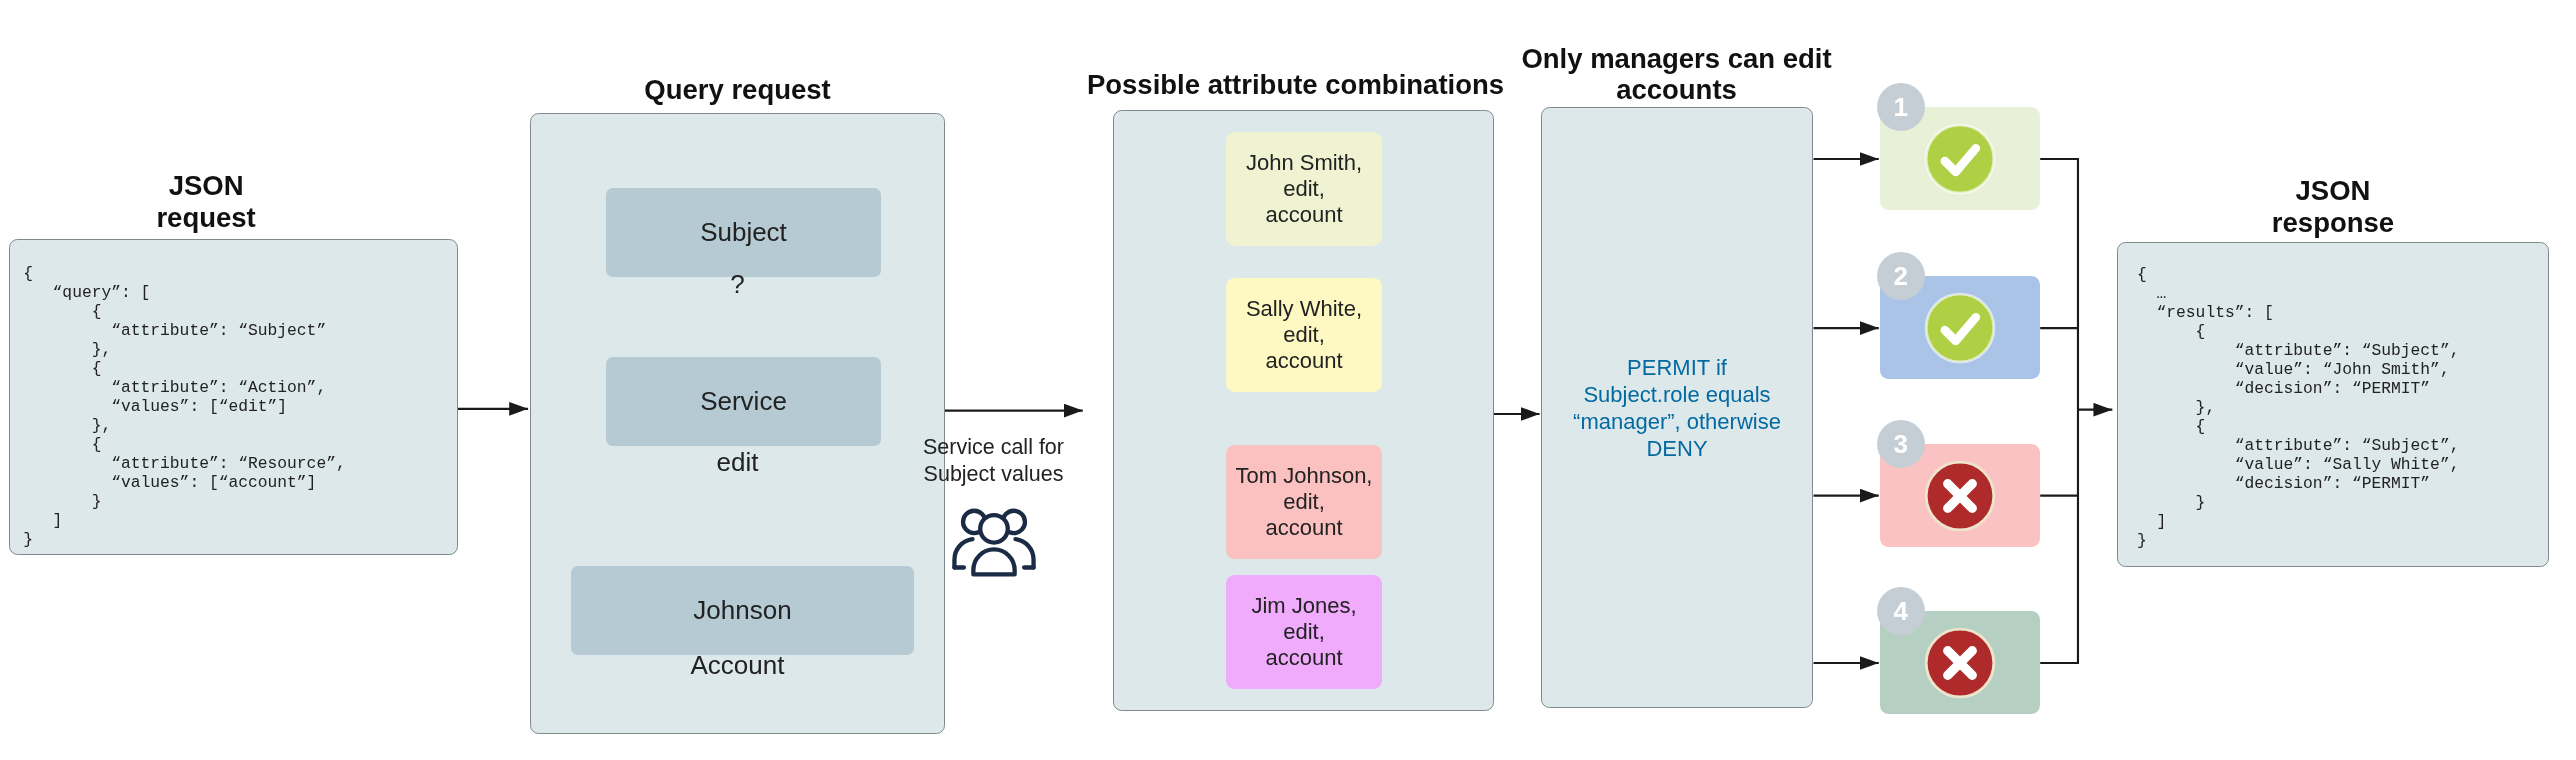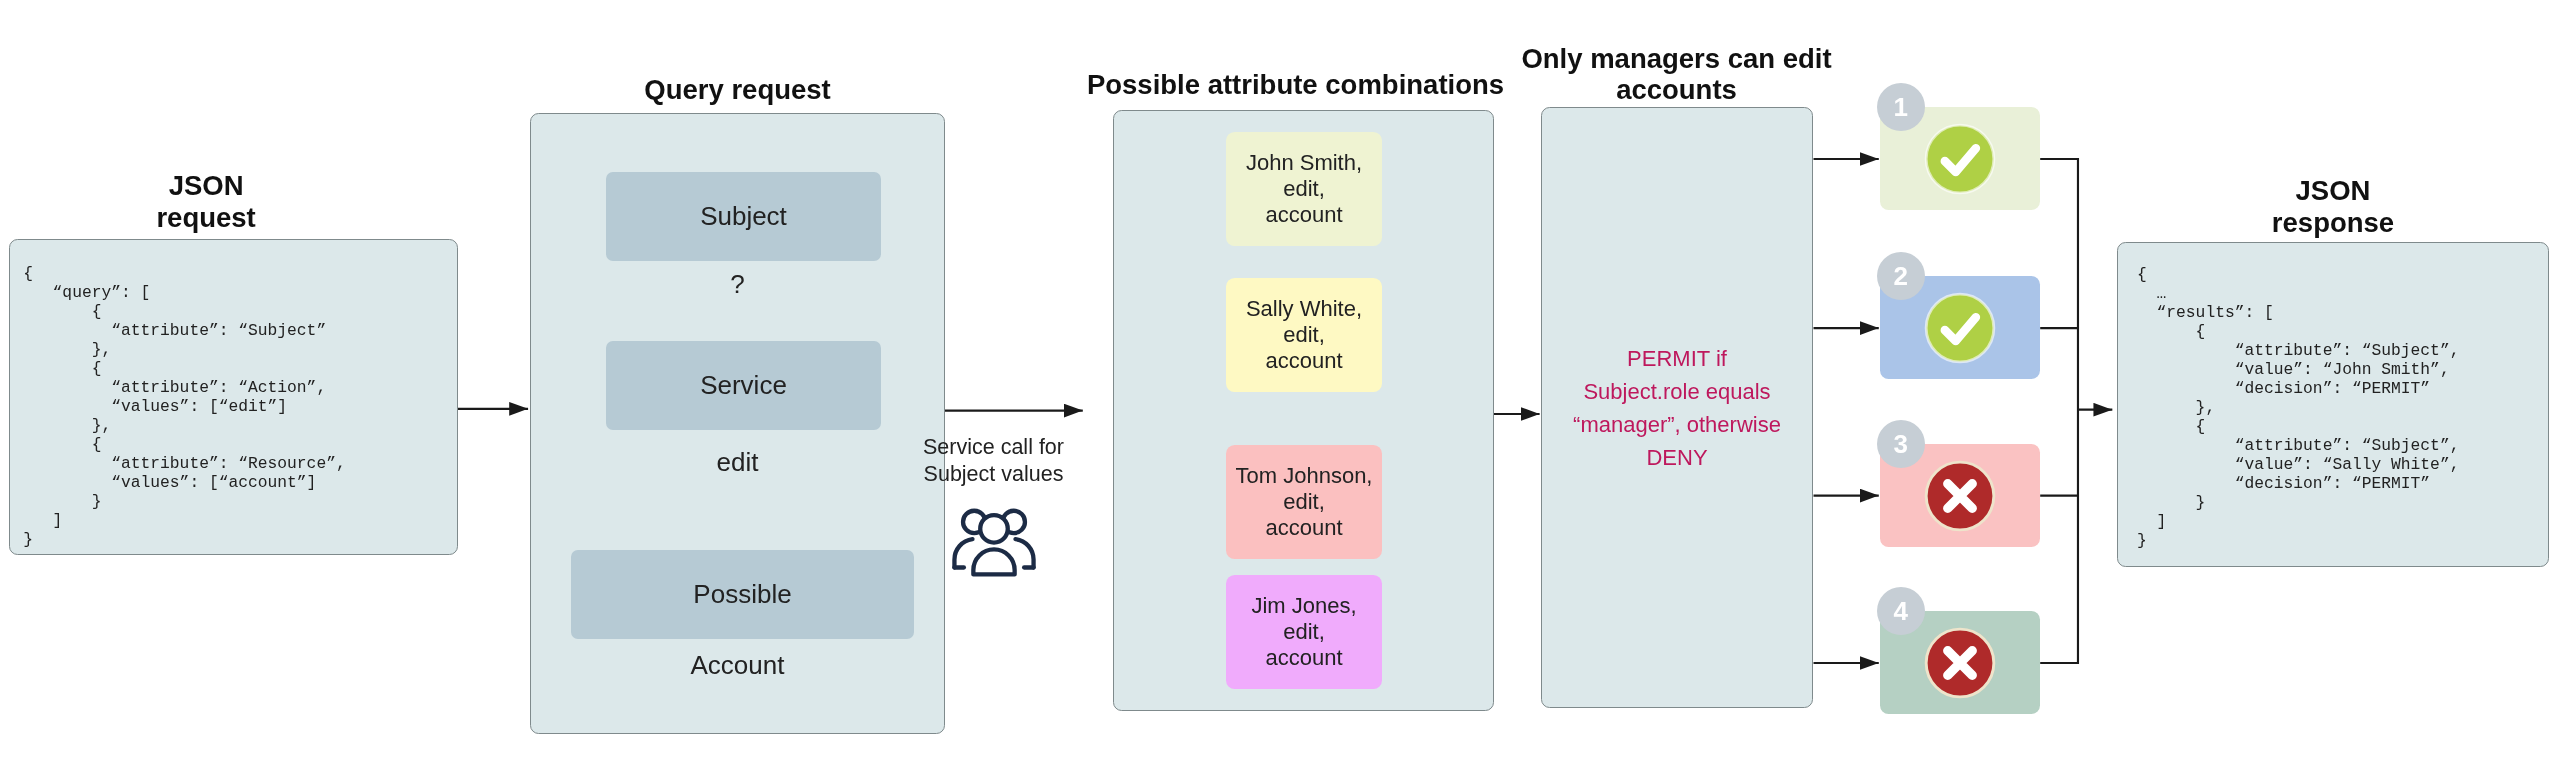--- a/index.html
+++ b/index.html
@@ -45,6 +45,7 @@
     justify-content: center;
     font-size: 26px;
     color: #222;
+    margin-top: 16px;
   }
   .field-value {
     position: absolute;

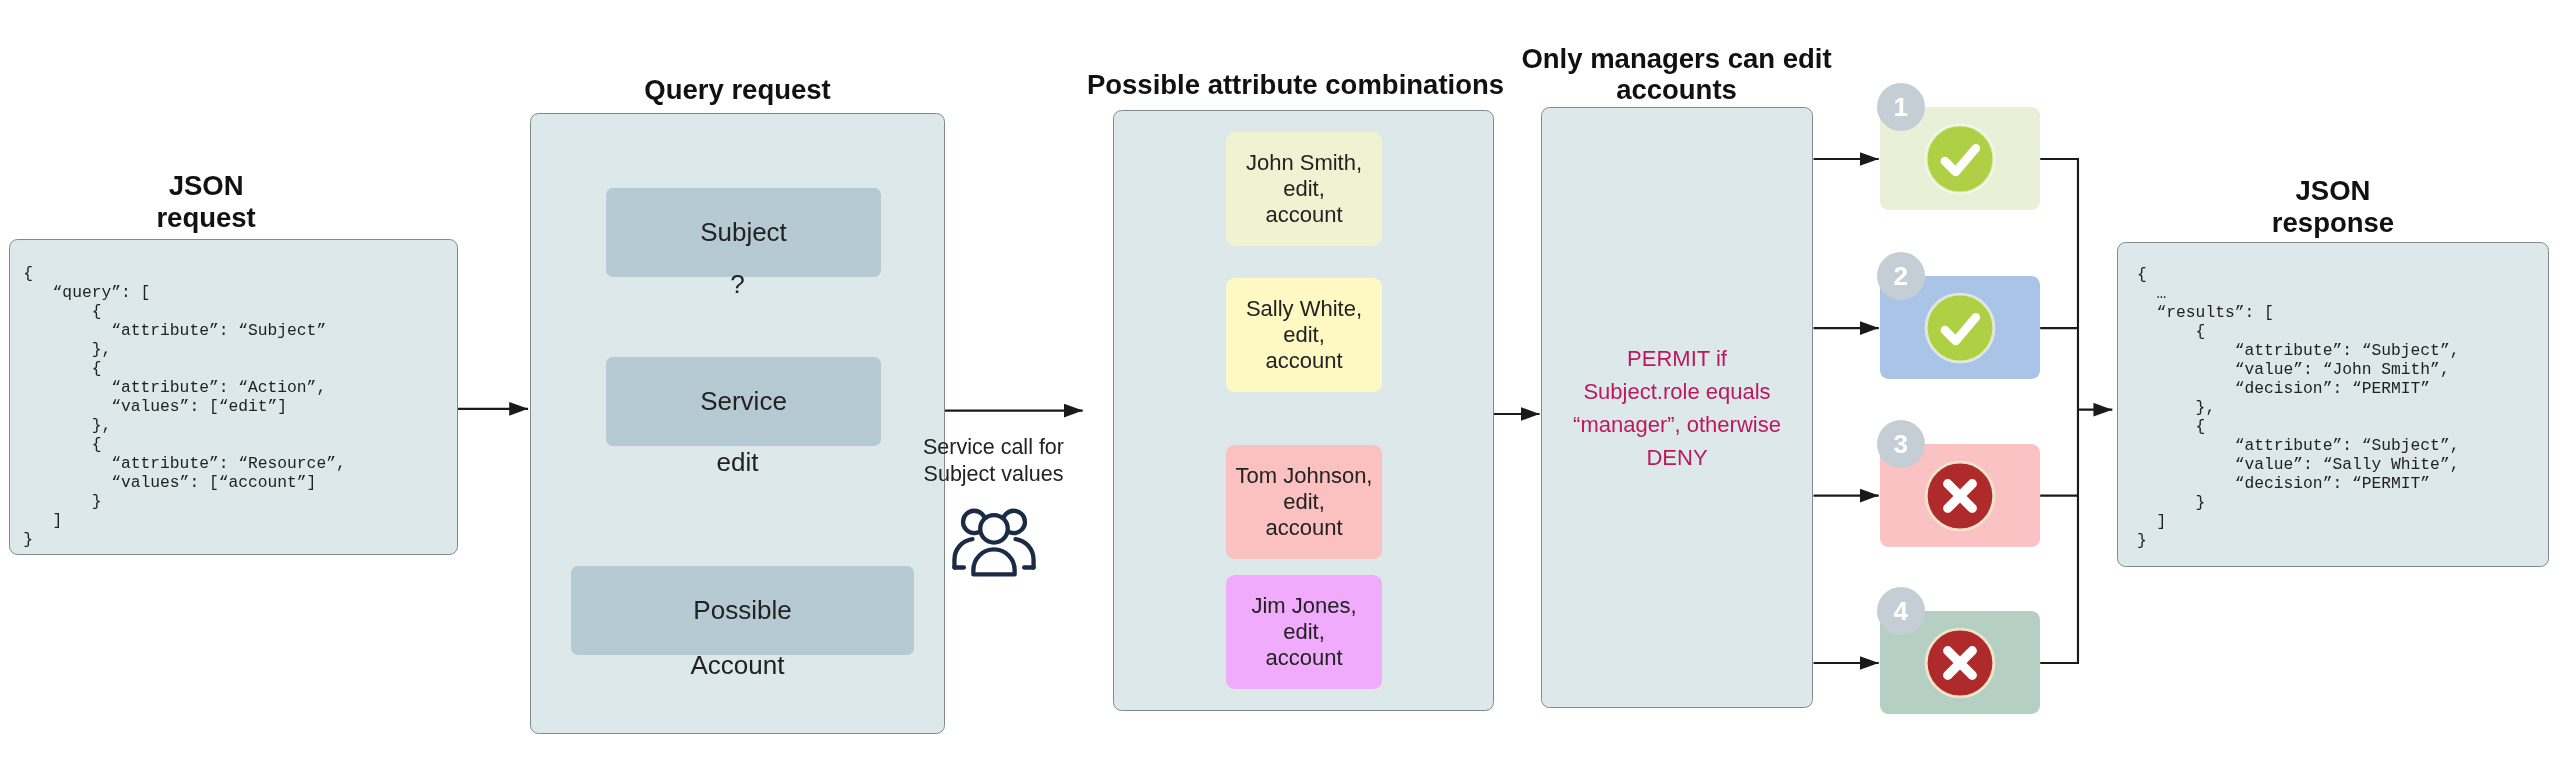--- a/index.html
+++ b/index.html
@@ -77,9 +77,9 @@
     justify-content: center;
     text-align: center;
     font-size: 22px;
-    line-height: 33px;
-    white-space: pre-line;
-    color: #be185d;
+    line-height: 27px;
+    white-space: pre-line;
+    color: #0369a1;
   }
   .result-card {
     position: absolute;

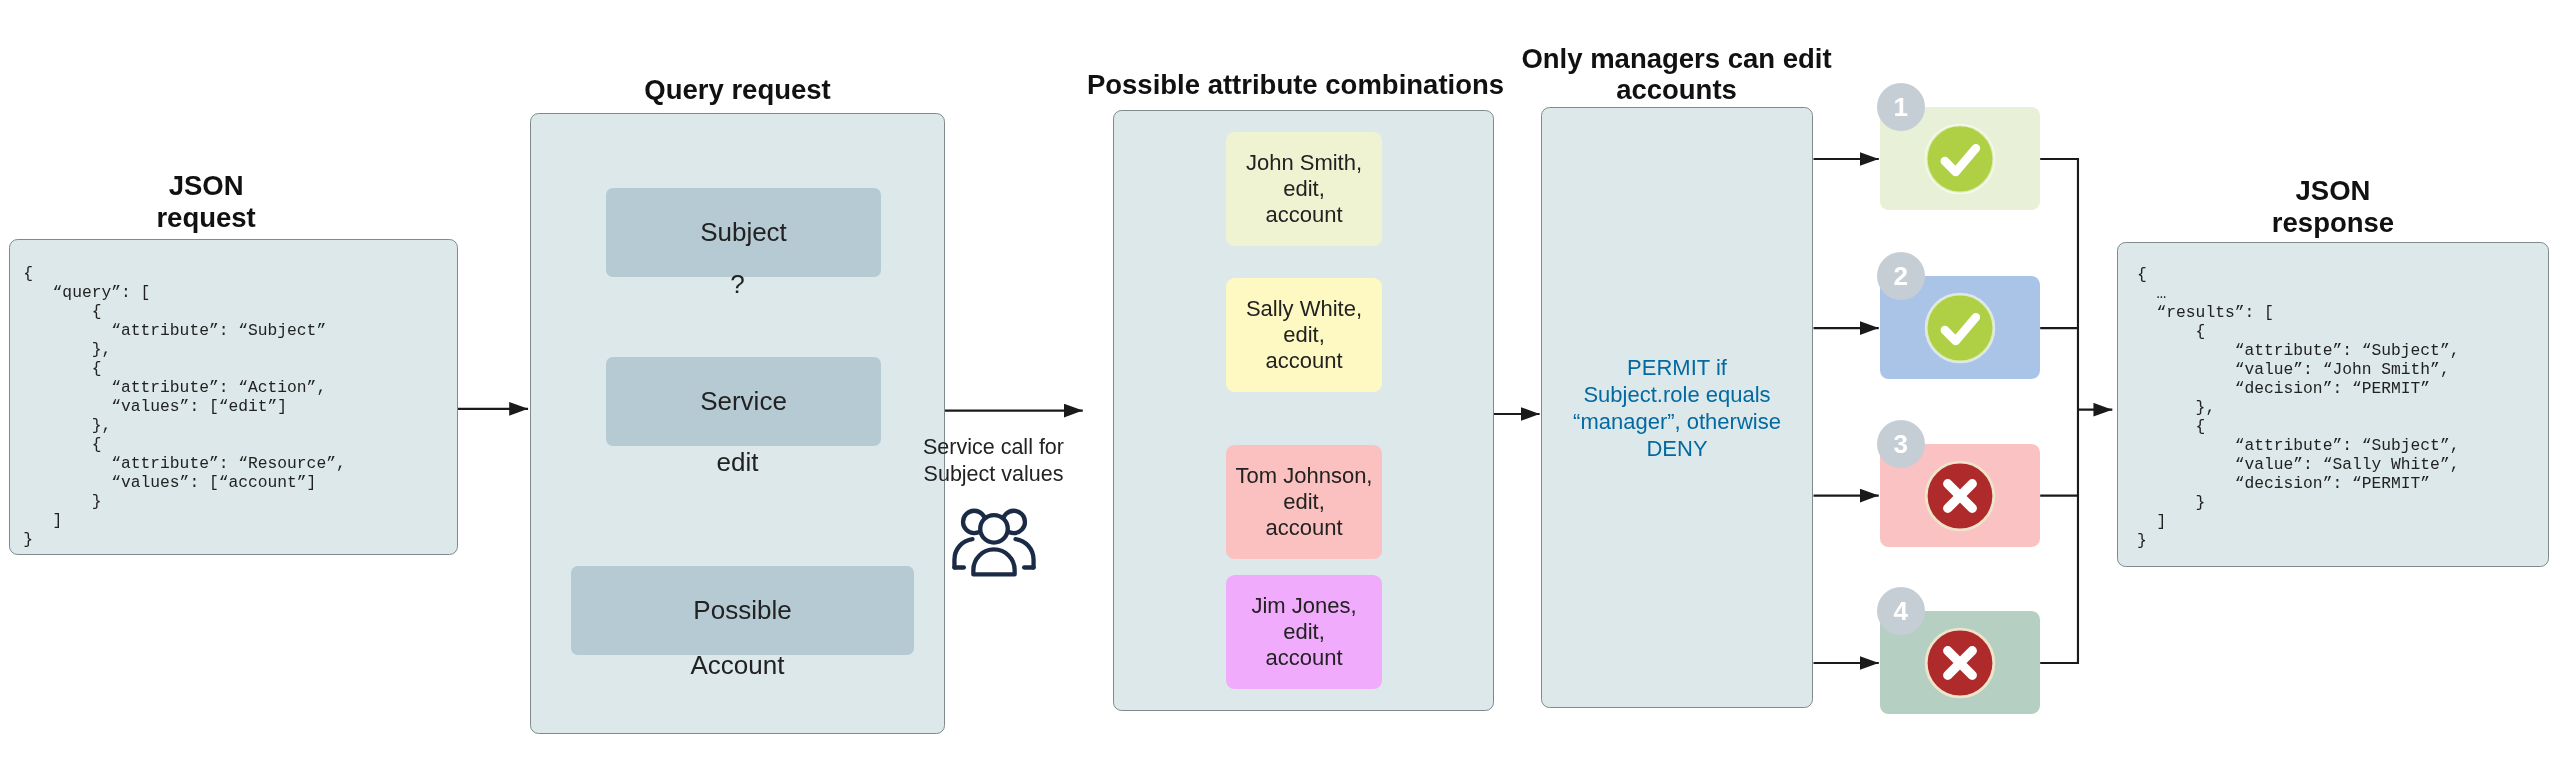--- a/index.html
+++ b/index.html
@@ -180,7 +180,7 @@
   <div class="field-value" style="top:333px;">edit</div>
 
   <div class="field" style="left:40px; top:436px; width:343px; height:89px;">
-    <span>Possible</span>
+    <span>Johnson</span>
   </div>
   <div class="field-value" style="top:536px;">Account</div>
 </div>

